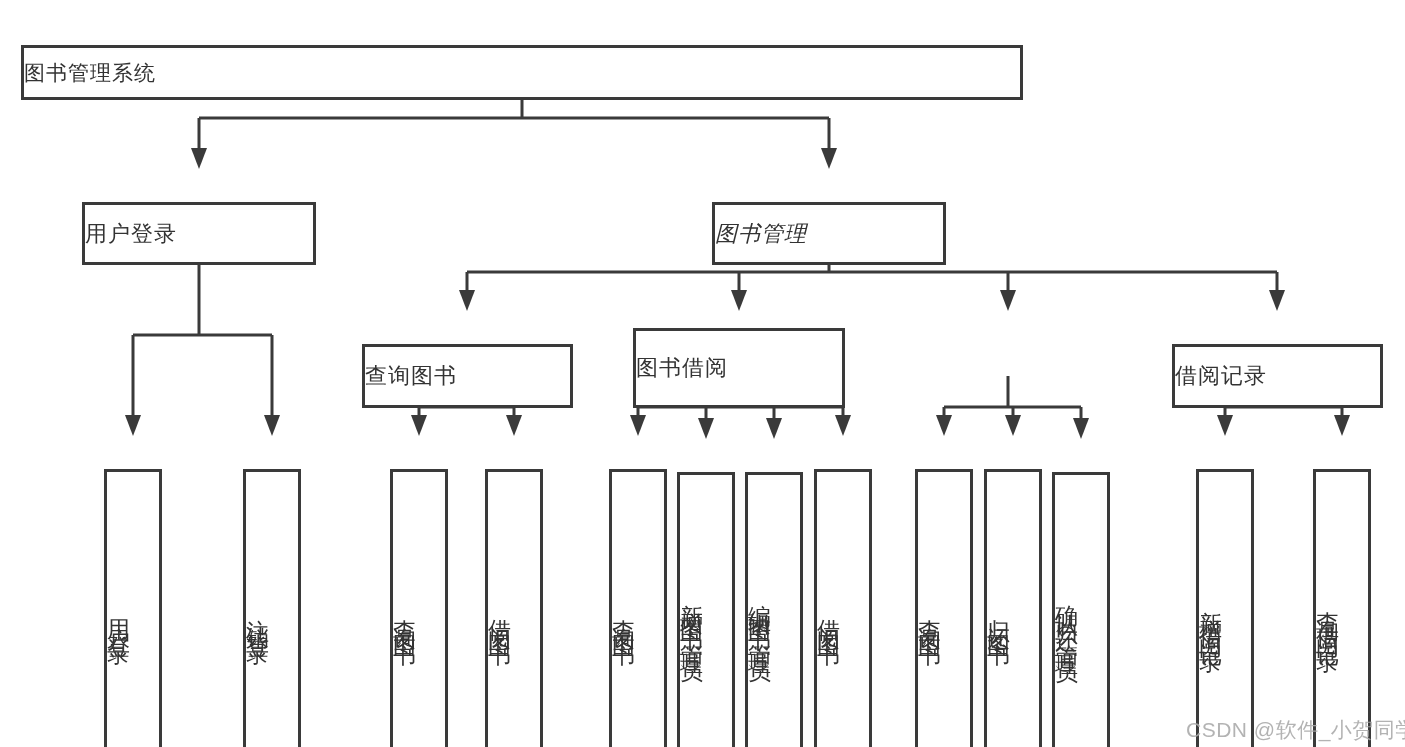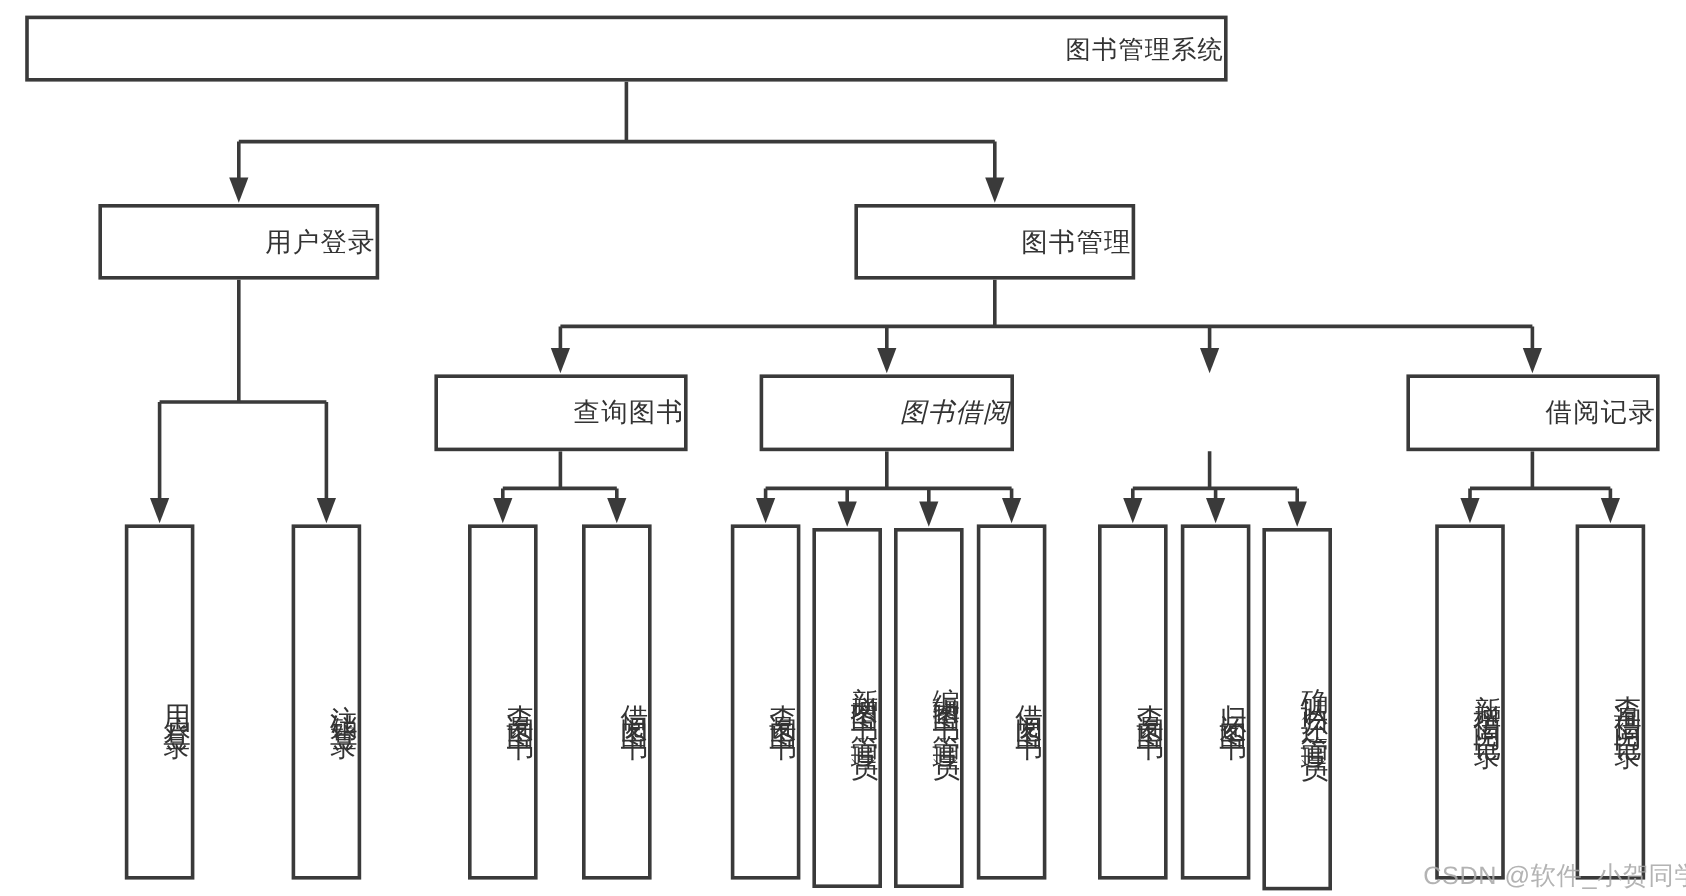--- a/index.html
+++ b/index.html
@@ -10,7 +10,7 @@
   .stage svg.connectors { position:absolute; left:0; top:0; width:1405px; height:747px; }
   .node {
     position:absolute; box-sizing:border-box; border:3px solid #3a3a3a; background:#ffffff;
-    display:flex; align-items:center; justify-content:flex-end; text-align:center;
+    display:flex; align-items:center; justify-content:flex-start; text-align:center;margin-top:32px;
   }
   .node .hlabel { font-size:22px; letter-spacing:1px; color:#333333; }
   .node.root .hlabel { font-size:21px; }

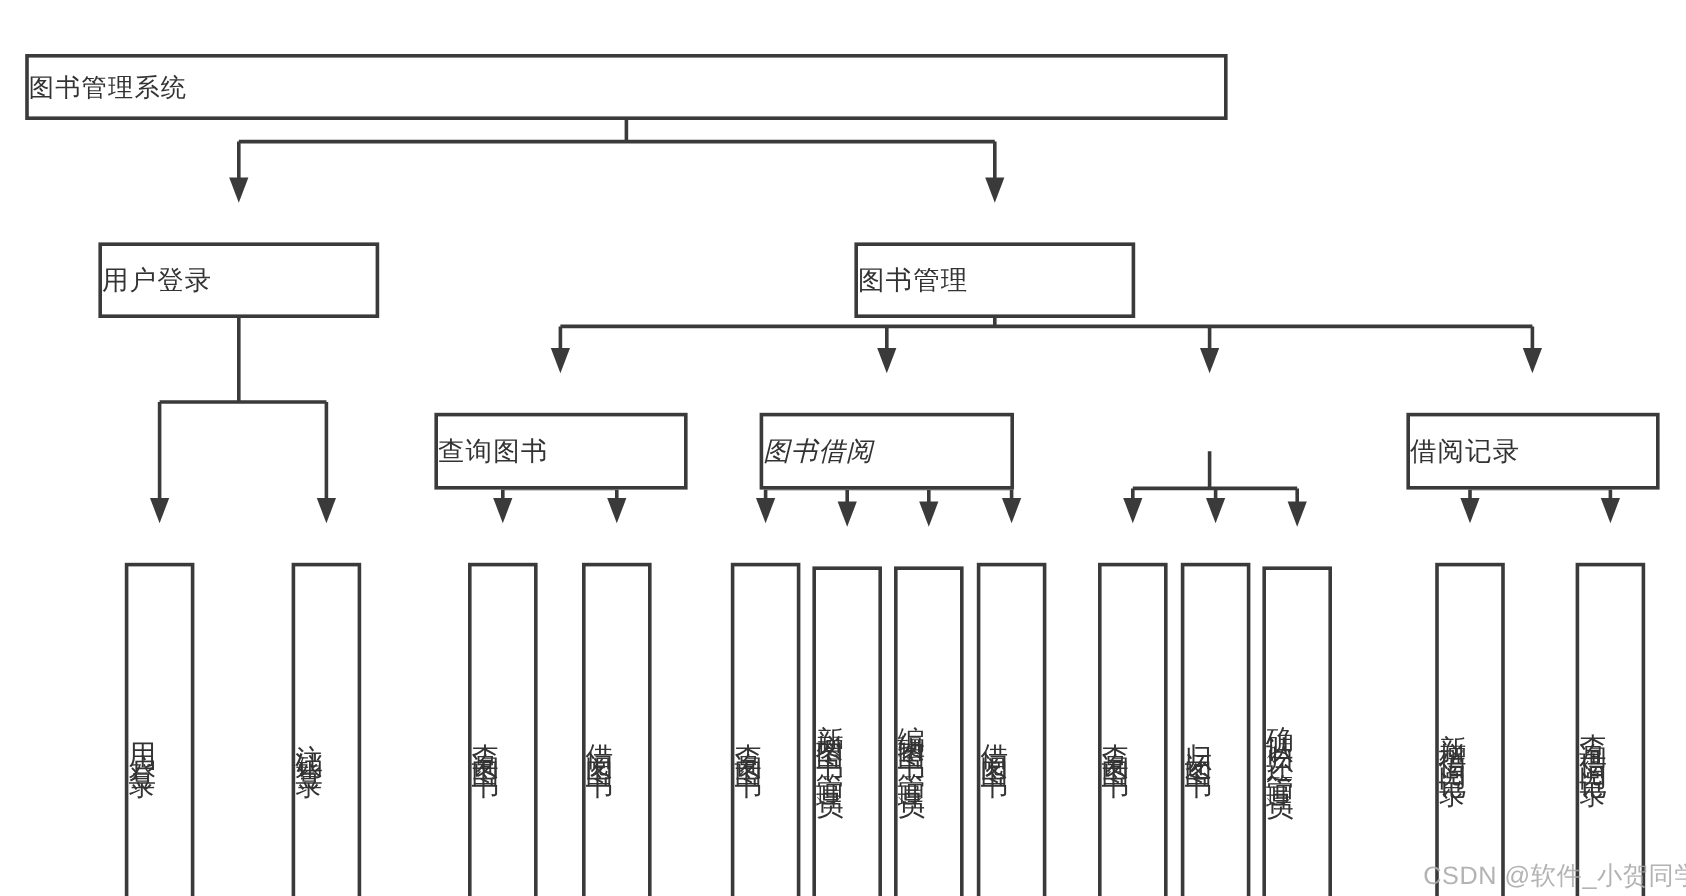--- a/index.html
+++ b/index.html
@@ -80,7 +80,7 @@
   <div class="node" style="left:82px; top:170px; width:234px; height:63px;">
     <span class="hlabel">用户登录</span>
   </div>
-  <div class="node" style="left:712px; top:170px; width:234px; height:63px;">
+  <div class="node" style="left:712px; top:170px; width:234px; height:63px;font-style:italic;">
     <span class="hlabel">图书管理</span>
   </div>
 

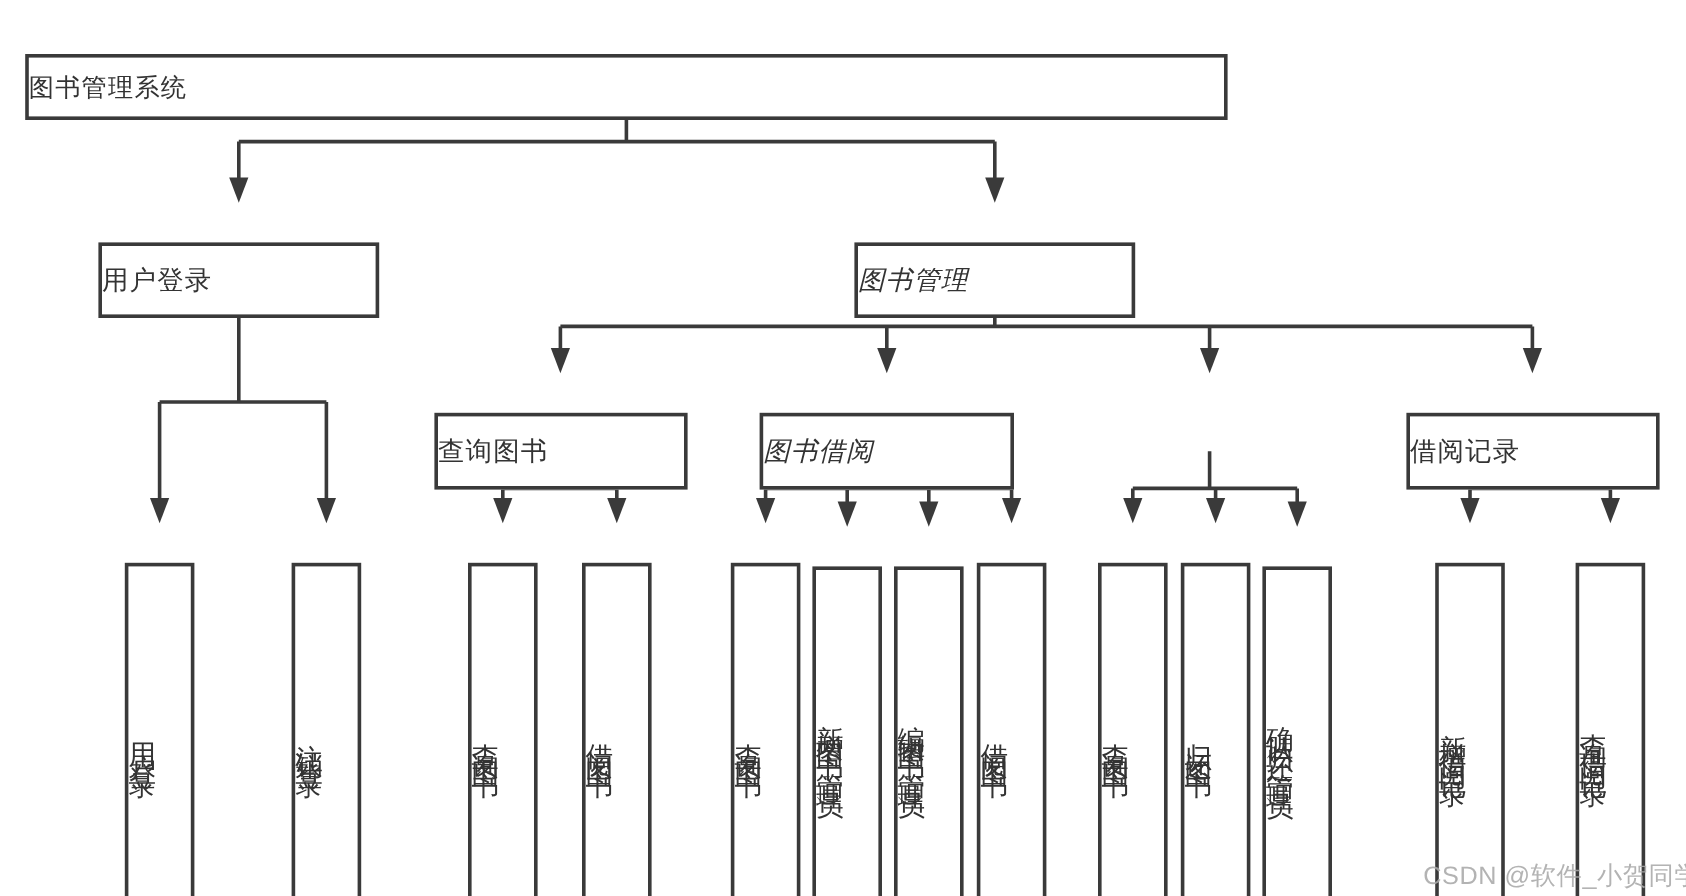--- a/index.html
+++ b/index.html
@@ -87,7 +87,7 @@
   <div class="node" style="left:362px; top:312px; width:211px; height:64px;">
     <span class="hlabel">查询图书</span>
   </div>
-  <div class="node" style="left:633px; top:312px; width:212px; height:64px;font-style:italic;">
+  <div class="node" style="left:633px; top:296px; width:212px; height:80px;">
     <span class="hlabel">图书借阅</span>
   </div>
   <div class="node" style="left:1172px; top:312px; width:211px; height:64px;">

